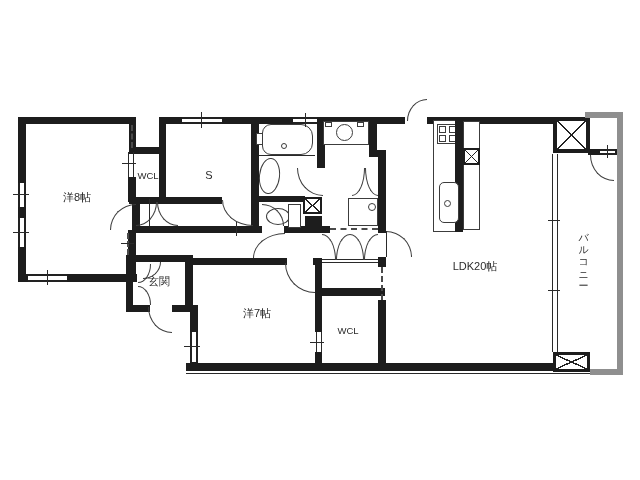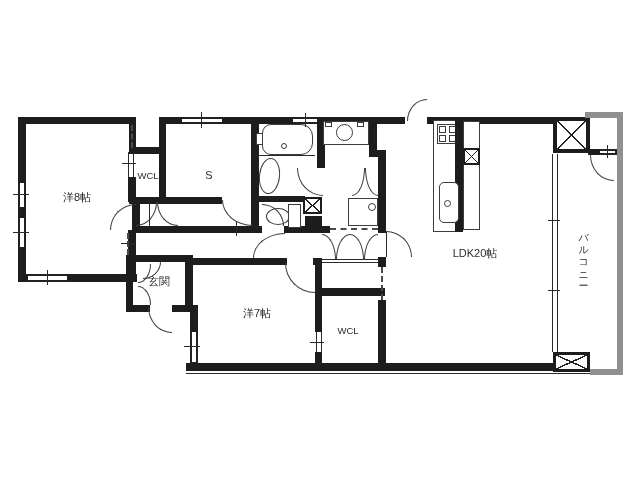--- a/index.html
+++ b/index.html
@@ -196,7 +196,7 @@
   <div class="lbl" style="left:143px;top:275px;width:32px">玄関</div>
   <div class="lbl" style="left:229px;top:307px;width:56px">洋7帖</div>
   <div class="lbl sm" style="left:333px;top:324px;width:30px">WCL</div>
-  <div class="lbl" style="left:444px;top:247px;width:62px">LDK20帖</div>
+  <div class="lbl" style="left:444px;top:260px;width:62px">LDK20帖</div>
   <div class="lbl vert" style="left:577px;top:216px;height:75px">バルコニー</div>
 
 </div>

